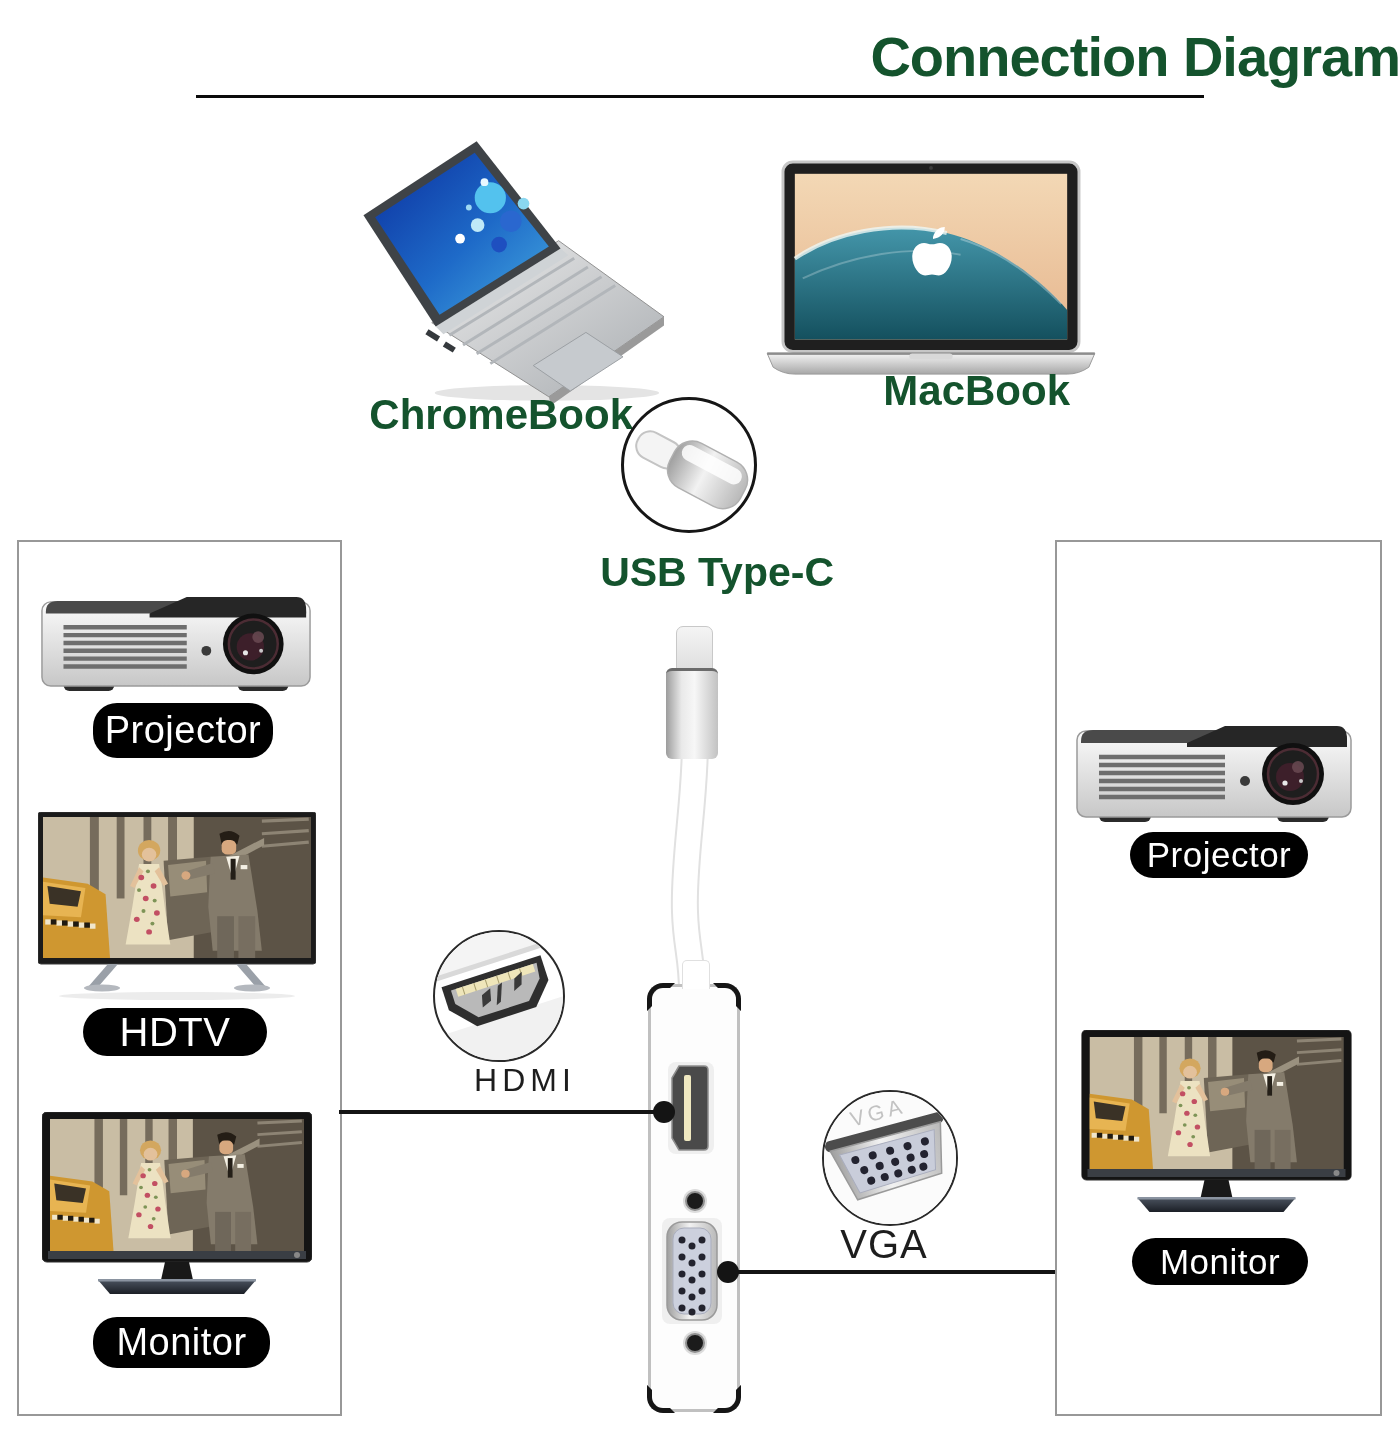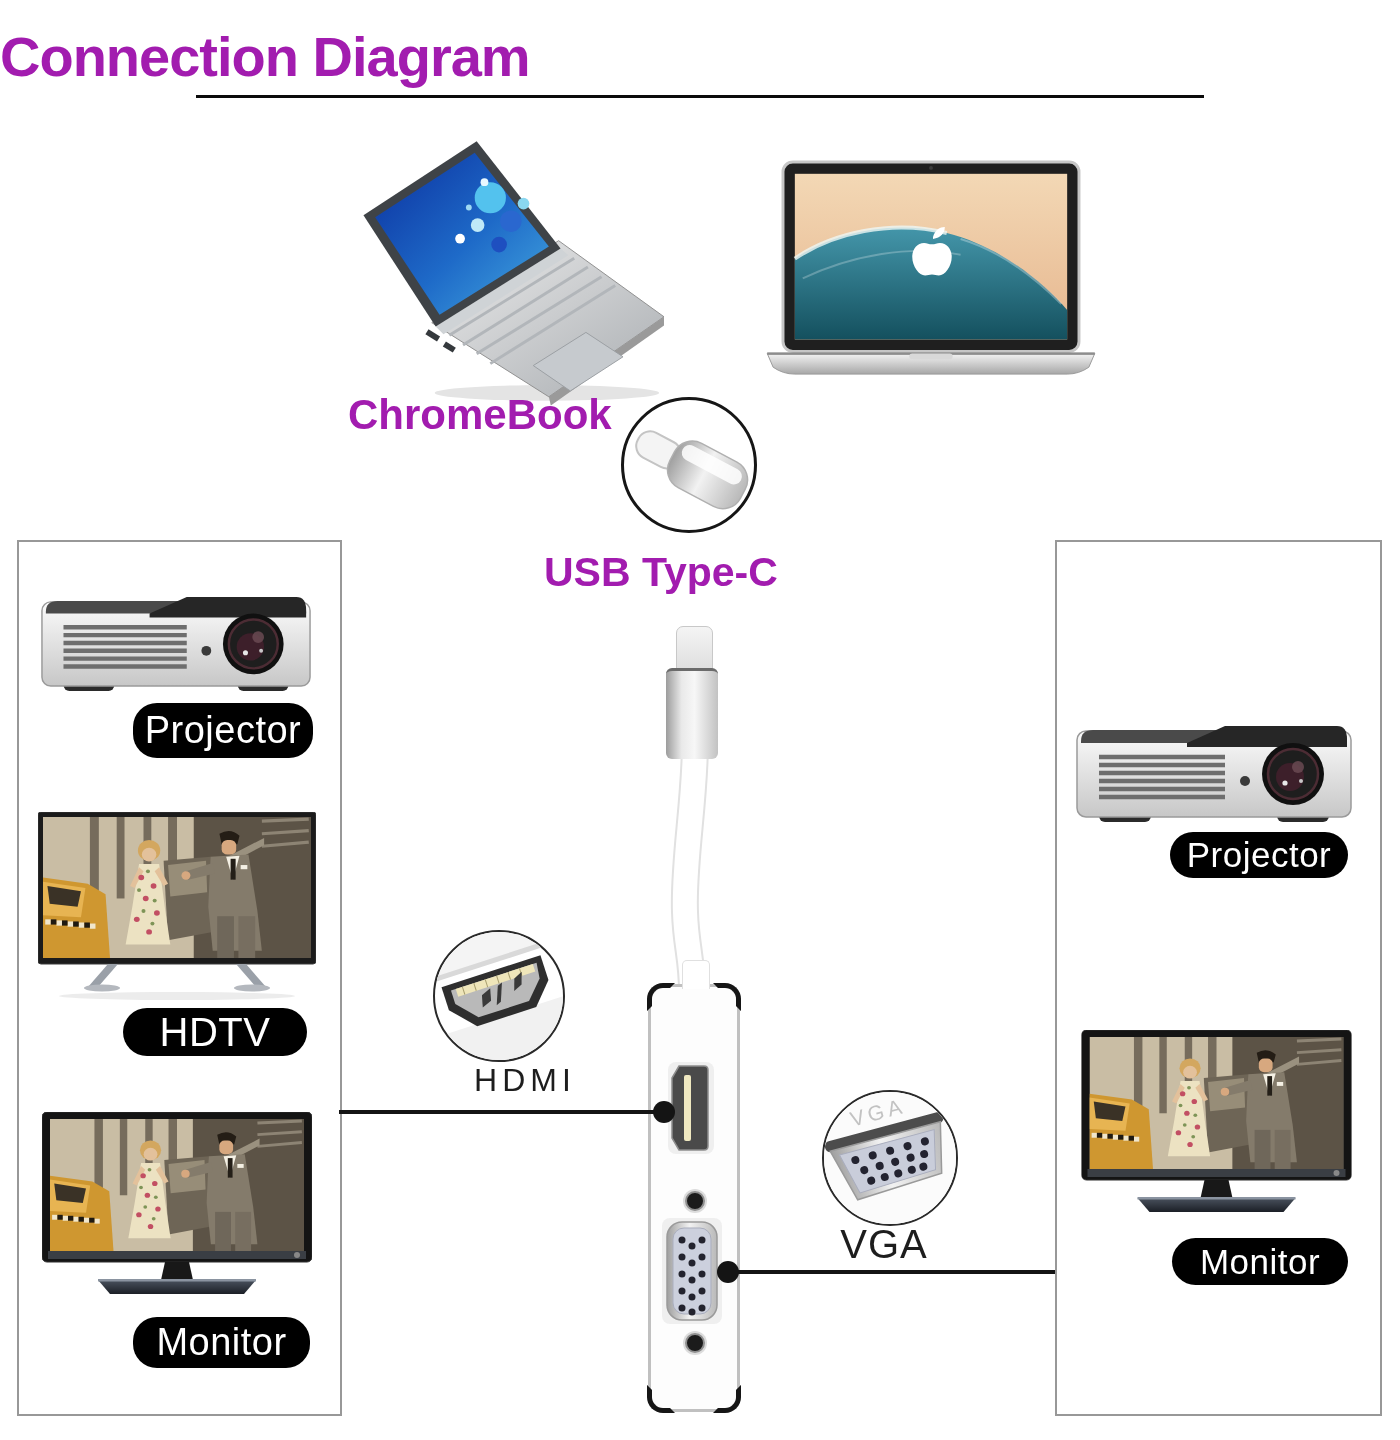--- a/index.html
+++ b/index.html
@@ -6,7 +6,7 @@
   .stage{position:relative;width:1400px;height:1440px;background:#ffffff;
          font-family:"Liberation Sans",sans-serif;overflow:hidden;}
   .abs{position:absolute;}
-  .blabel{position:absolute;font-weight:700;color:#a21caf;text-align:left;line-height:1.1;}
+  .blabel{position:absolute;font-weight:700;color:#14532d;text-align:right;line-height:1.1;}
   .pill{position:absolute;background:#000;color:#fff;display:flex;align-items:center;
         justify-content:center;border-radius:24px;font-weight:400;letter-spacing:.5px;margin-left:40px;}
   .panel{position:absolute;border:2px solid #989898;background:#fff;}

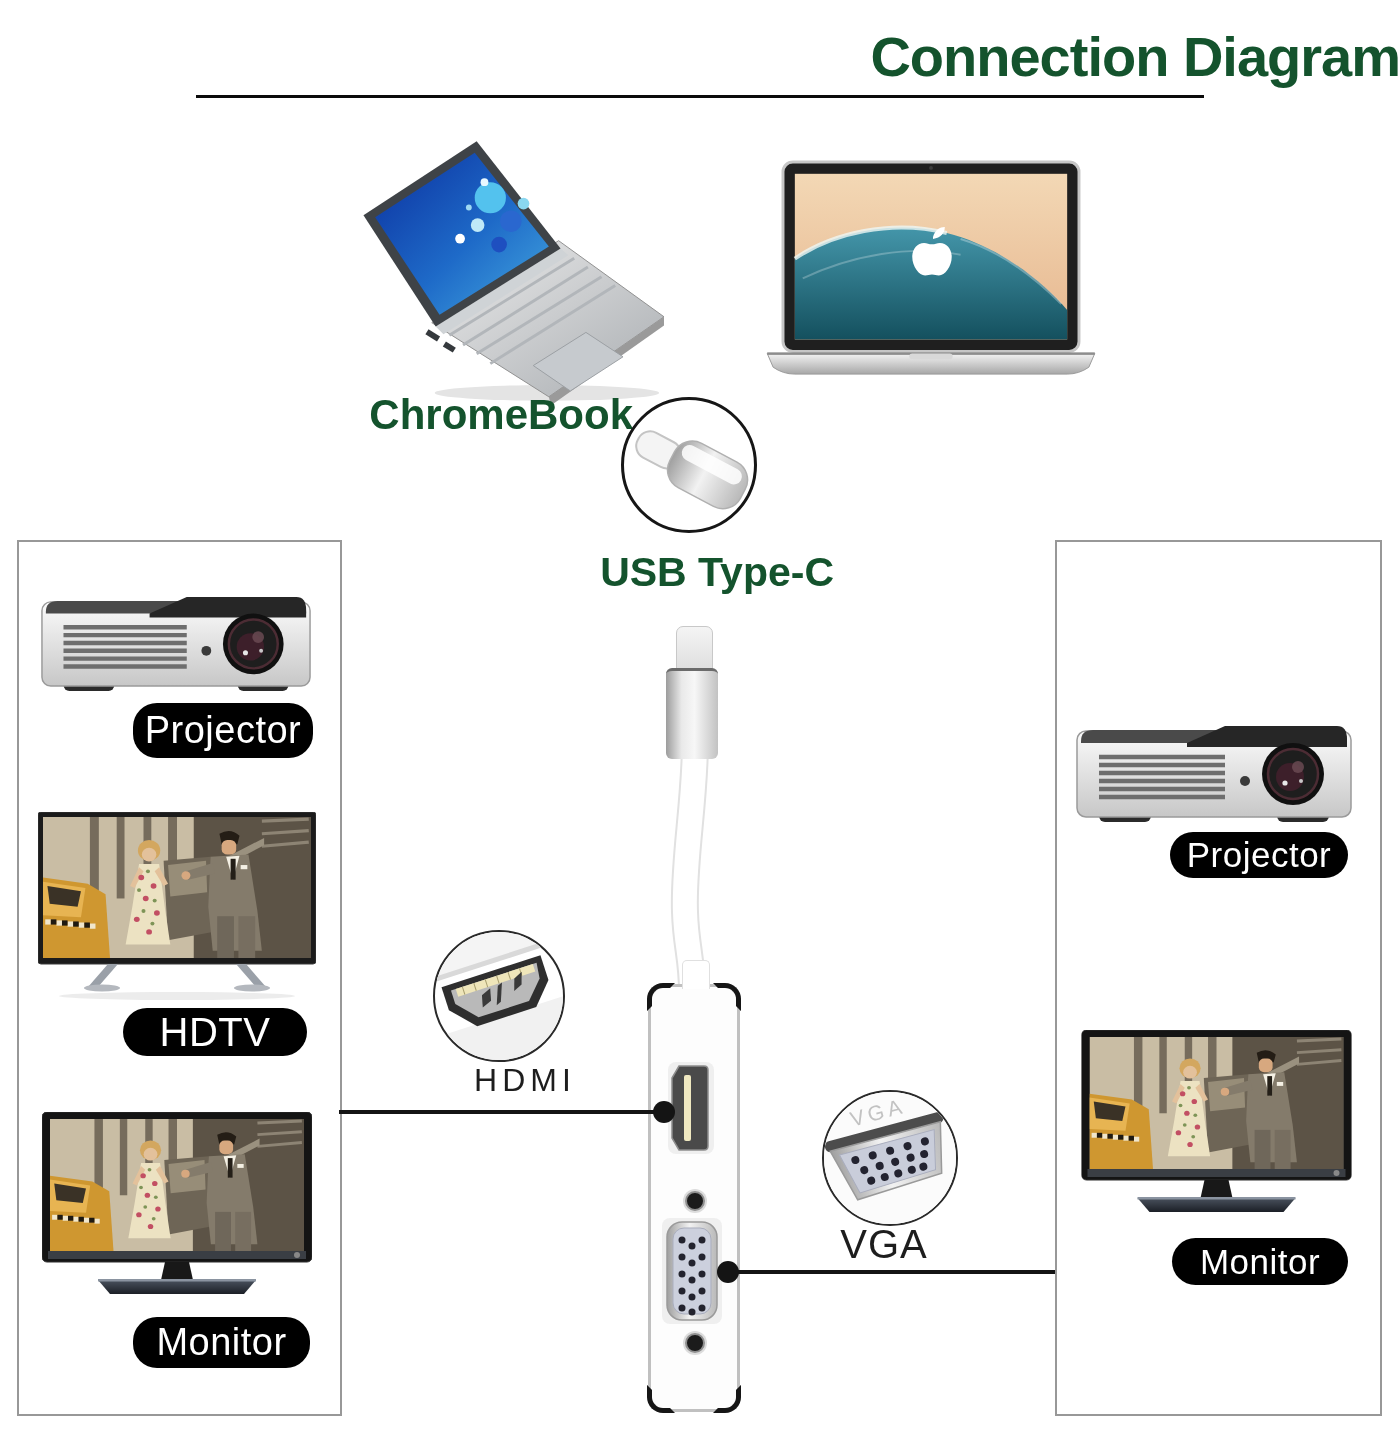--- a/index.html
+++ b/index.html
@@ -237,6 +237,7 @@
     <rect x="14" y="195" width="332" height="2.5" fill="#8d8d8d"></rect>
     <rect x="158" y="196" width="44" height="6" rx="3" fill="#d8d8d8"></rect>
   </svg>
+  <div class="blabel" style="left:770px;top:368px;width:300px;font-size:42px;">MacBook</div>
 
   <div class="zoom-circle" style="left:621px;top:397px;width:130px;height:130px;border:3px solid #161616;">
     <svg width="130" height="130" viewBox="0 0 130 130">

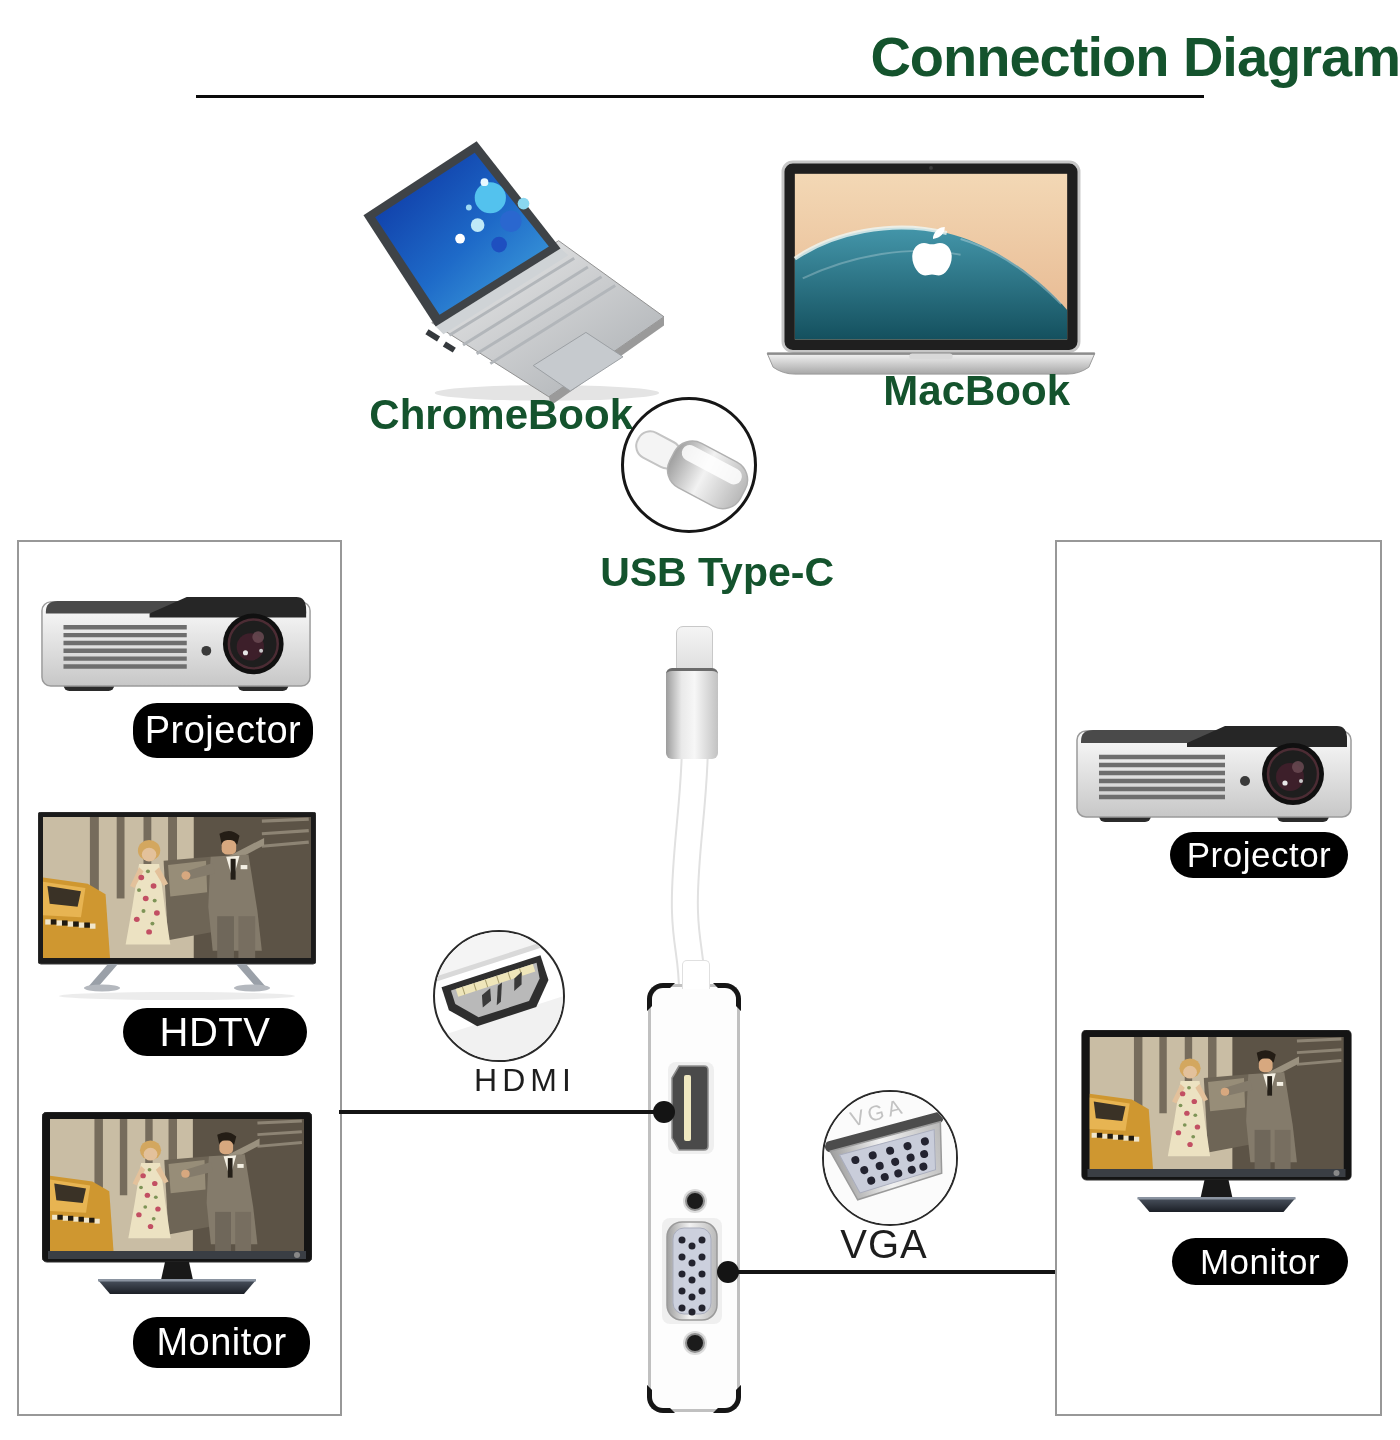--- a/index.html
+++ b/index.html
@@ -8,7 +8,7 @@
   .abs{position:absolute;}
   .blabel{position:absolute;font-weight:700;color:#14532d;text-align:right;line-height:1.1;}
   .pill{position:absolute;background:#000;color:#fff;display:flex;align-items:center;
-        justify-content:center;border-radius:24px;font-weight:400;letter-spacing:.5px;margin-left:40px;}
+        justify-content:center;border-radius:24px;font-weight:400;letter-spacing:.5px;}
   .panel{position:absolute;border:2px solid #989898;background:#fff;}
   .h-line{position:absolute;background:#141414;height:4px;z-index:6;}
   .dot{position:absolute;width:22px;height:22px;border-radius:50%;background:#141414;z-index:7;}

